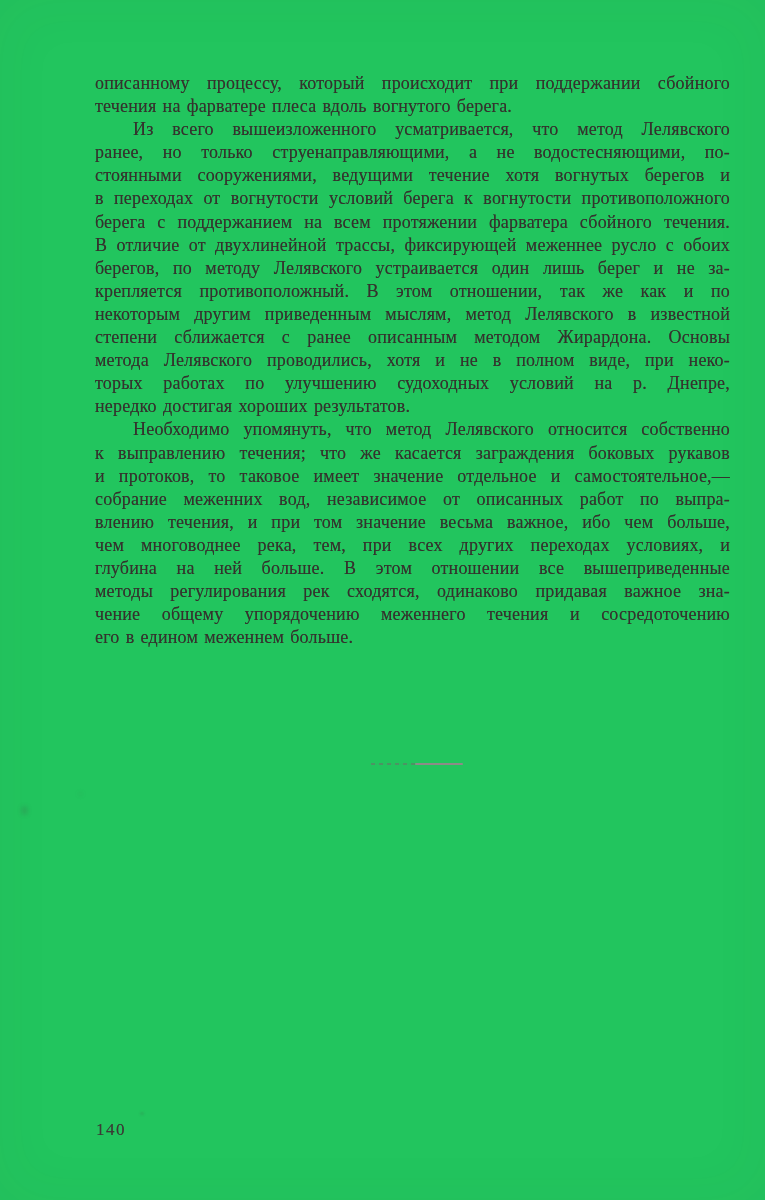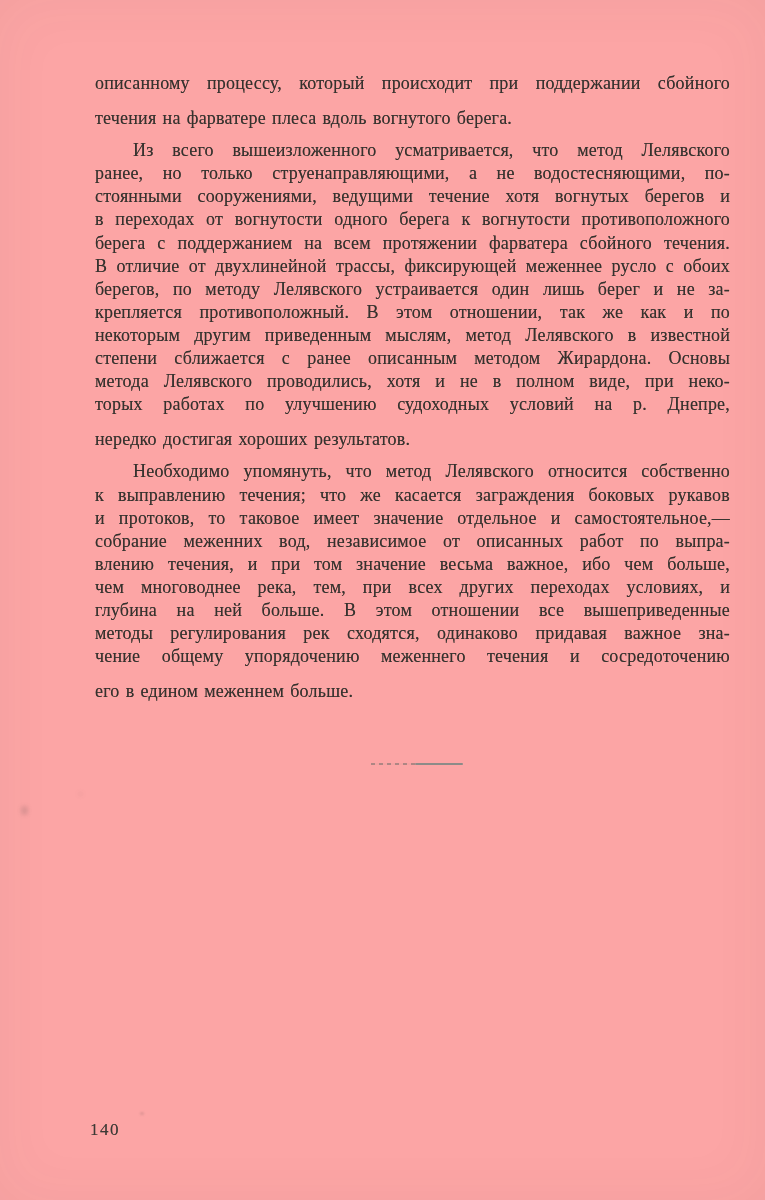--- a/index.html
+++ b/index.html
@@ -12,7 +12,7 @@
     width: 765px;
     height: 1200px;
     margin: 0 auto;
-    background: #fca5a5;
+    background: #22c55e;
     overflow: hidden;
     box-shadow: inset 0 0 60px rgba(80,75,65,0.05);
     font-family: "Liberation Serif", "DejaVu Serif", serif;

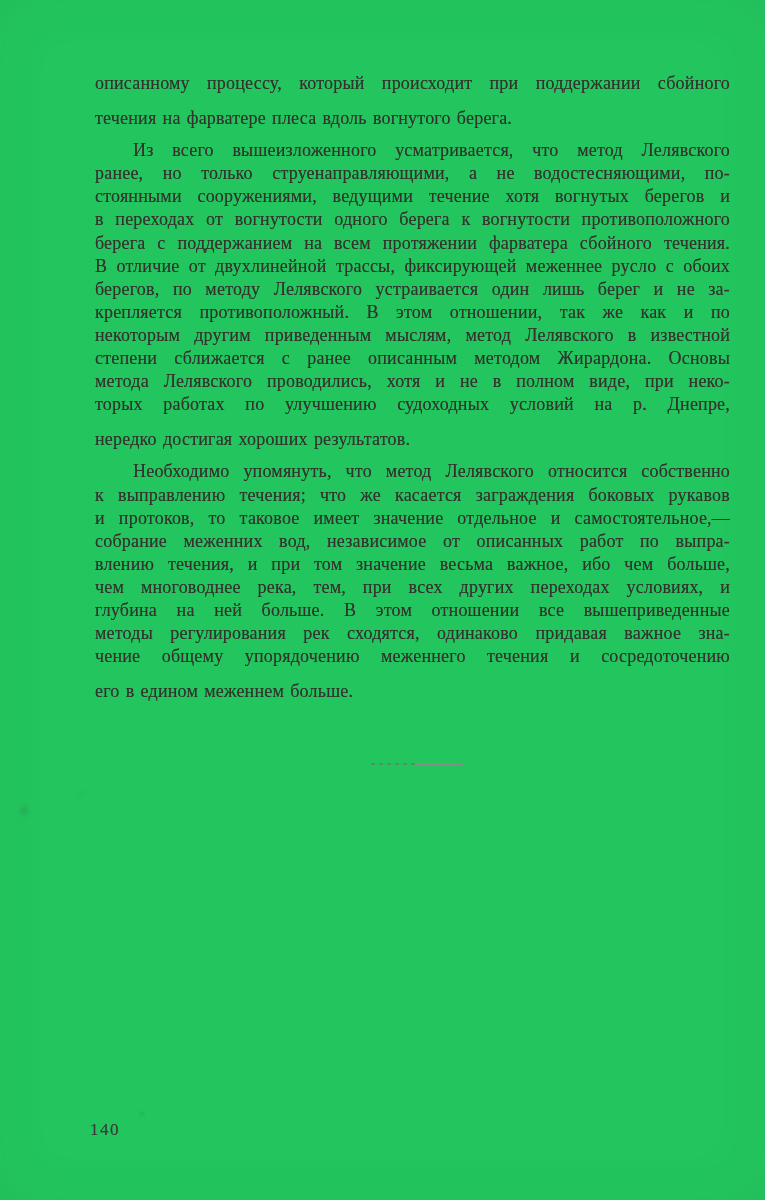--- a/index.html
+++ b/index.html
@@ -39,7 +39,6 @@
   .line.left {
     text-align: left;
     text-align-last: left;
-    margin-top: 12px;
   }
   .line.indent {
     padding-left: 38px;

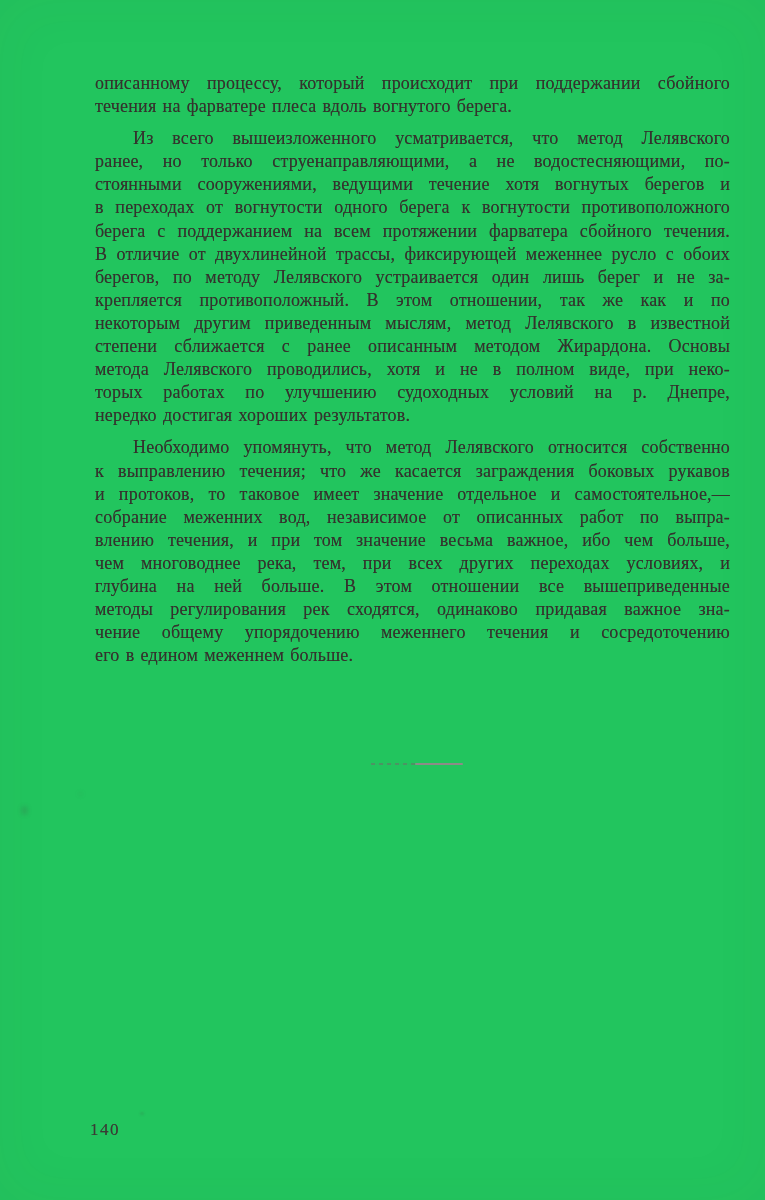--- a/index.html
+++ b/index.html
@@ -42,7 +42,6 @@
   }
   .line.indent {
     padding-left: 38px;
-    margin-top: 9px;
   }
   .divider {
     position: absolute;

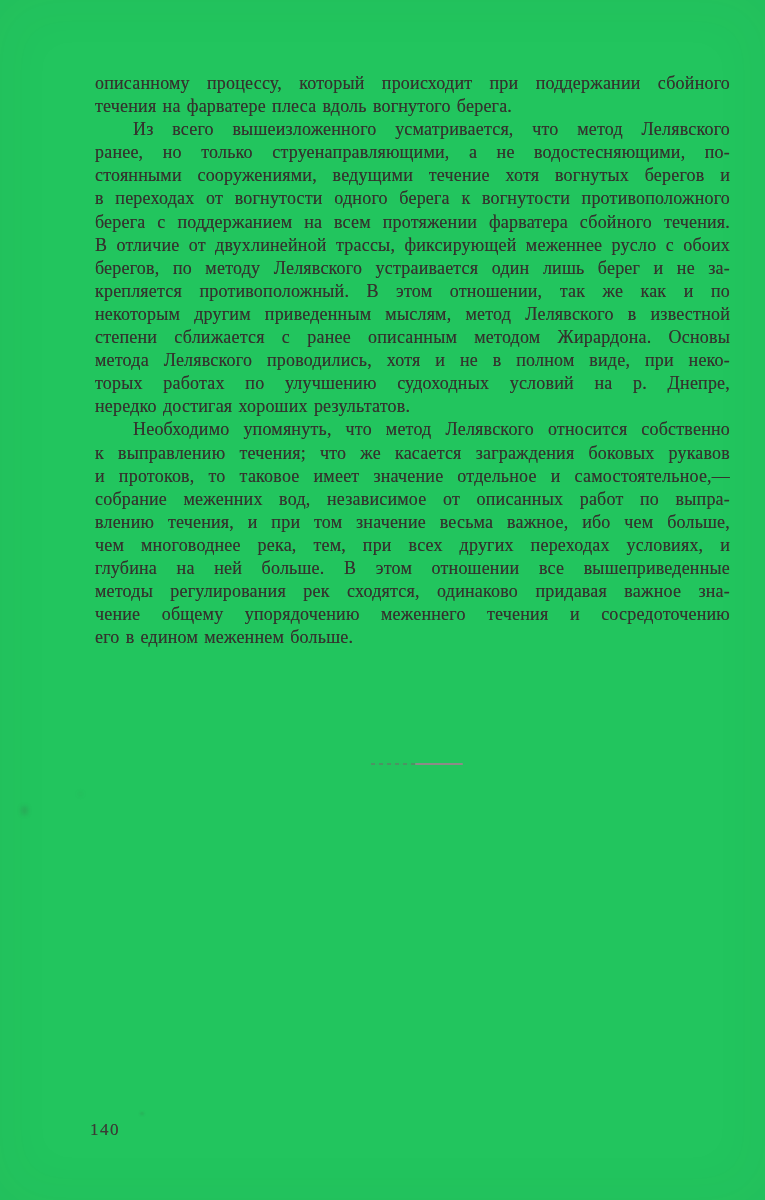--- a/index.html
+++ b/index.html
@@ -98,7 +98,7 @@
       <div class="line indent">Из всего вышеизложенного усматривается, что метод Лелявского</div>
       <div class="line">ранее, но только струенаправляющими, а не водостесняющими, по-</div>
       <div class="line">стоянными сооружениями, ведущими течение хотя вогнутых берегов и</div>
-      <div class="line">в переходах от вогнутости одного берега к вогнутости противоположного</div>
+      <div class="line">в переходах от вогнутости условий берега к вогнутости противоположного</div>
       <div class="line">берега с поддержанием на всем протяжении фарватера сбойного течения.</div>
       <div class="line">В отличие от двухлинейной трассы, фиксирующей меженнее русло с обоих</div>
       <div class="line">берегов, по методу Лелявского устраивается один лишь берег и не за-</div>

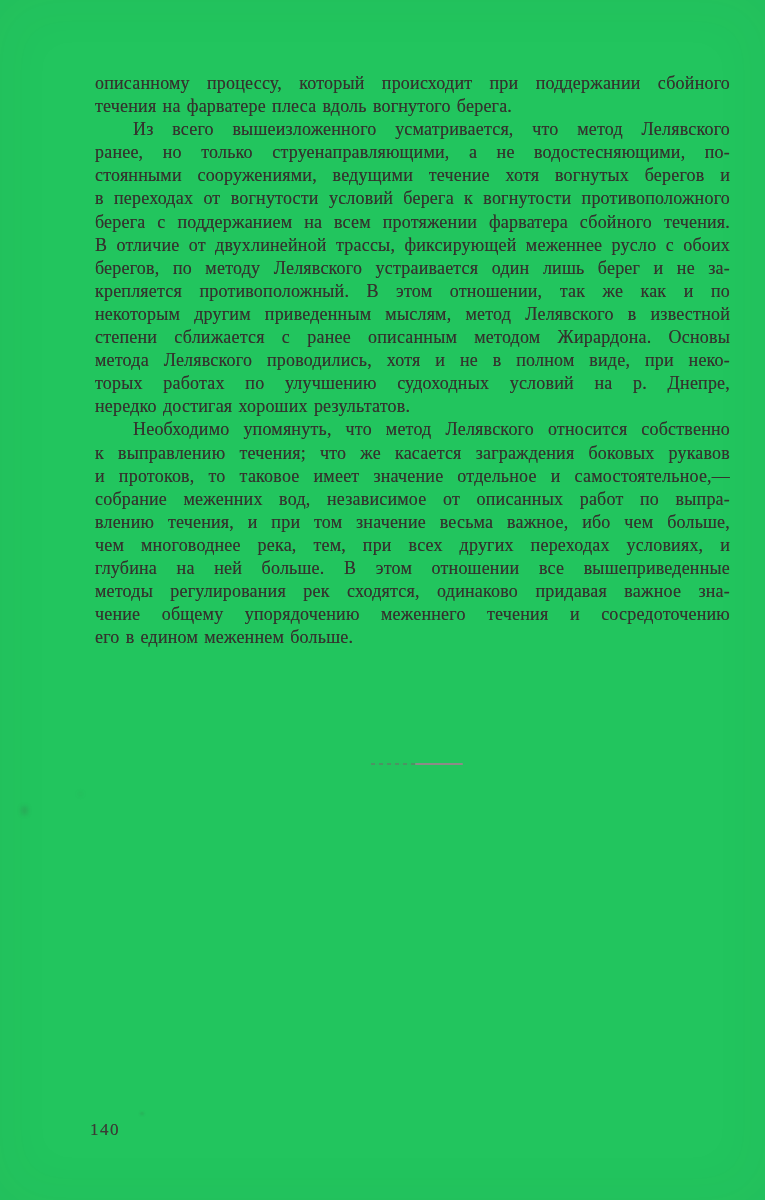--- a/index.html
+++ b/index.html
@@ -71,7 +71,7 @@
   }
   .page-number {
     position: absolute;
-    left: 90px;
+    left: 96px;
     top: 1120px;
     font-size: 17px;
     letter-spacing: 1.5px;

